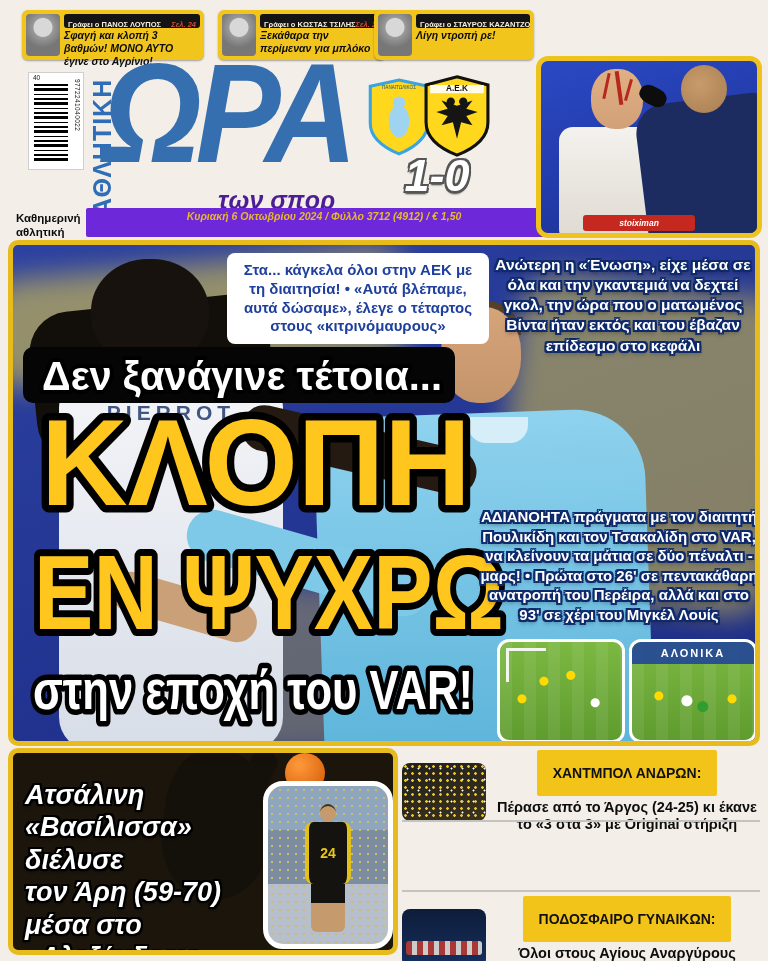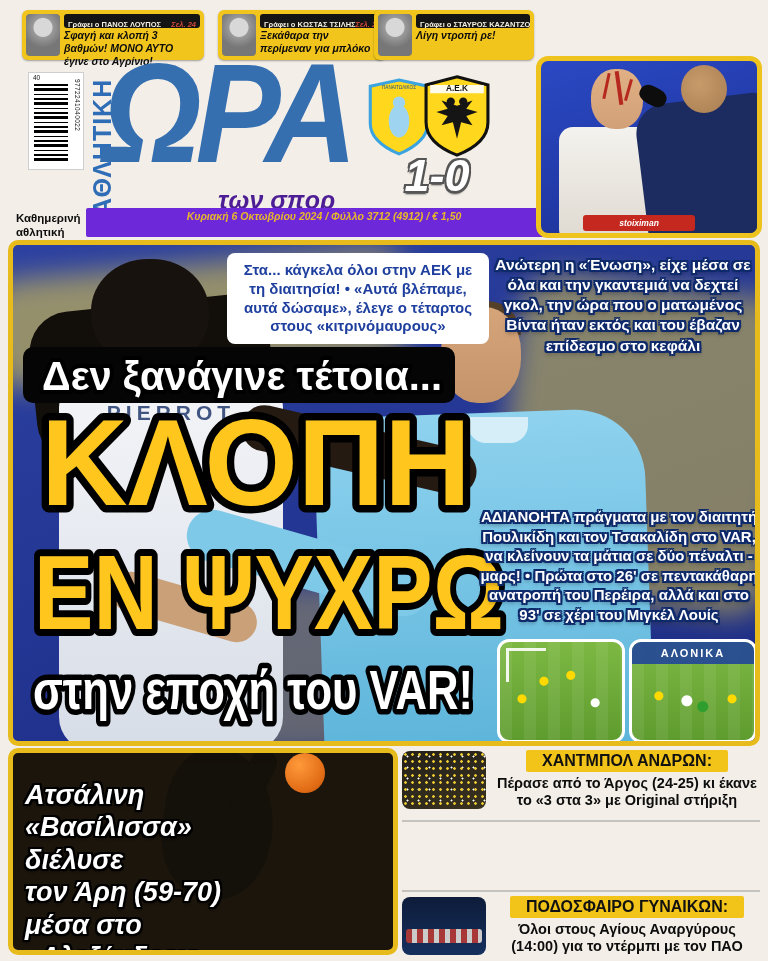--- a/index.html
+++ b/index.html
@@ -169,8 +169,8 @@
   .bp3:after { content:""; position:absolute; left:4px; right:4px; top:55%; height:14px; opacity:.85; border-radius:3px;
             background:repeating-linear-gradient(90deg,#c23b32 0 6px,#ece8e0 6px 11px); }
   .bcontent { flex:1 1 auto; text-align:center; }
-  .bpill { display:inline-block; background:#f2c318; color:#111; font-size:16px; font-weight:bold;
-            padding:2px 16px; border-radius:2px; margin-bottom:3px; }
+  .bpill { display:inline-block; background:#f2c318; color:#111; font-size:14px; font-weight:bold;
+            padding:15px 16px; border-radius:2px; margin-bottom:3px; }
   .btext { color:#0d0d0d; font-size:14.5px; font-weight:bold; line-height:1.18; }
   .bdiv { position:absolute; left:0; right:0; height:2px; background:#c5c3bf; }
 </style>

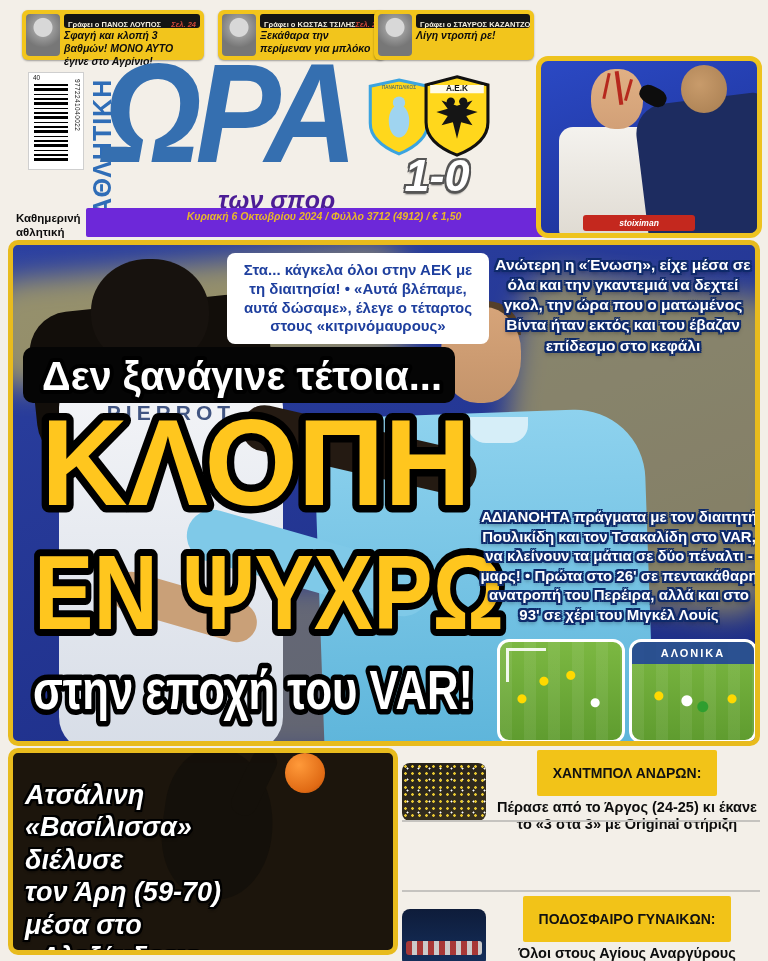--- a/index.html
+++ b/index.html
@@ -301,6 +301,11 @@
 τον Άρη (59-70)
 μέσα στο
 «Αλεξάνδρειο»</div>
+    <div class="phone">
+      <div class="p24-head"></div>
+      <div class="p24-torso">24</div>
+      <div class="p24-legs"></div>
+    </div>
   </div>
 
   <div class="briefs">

